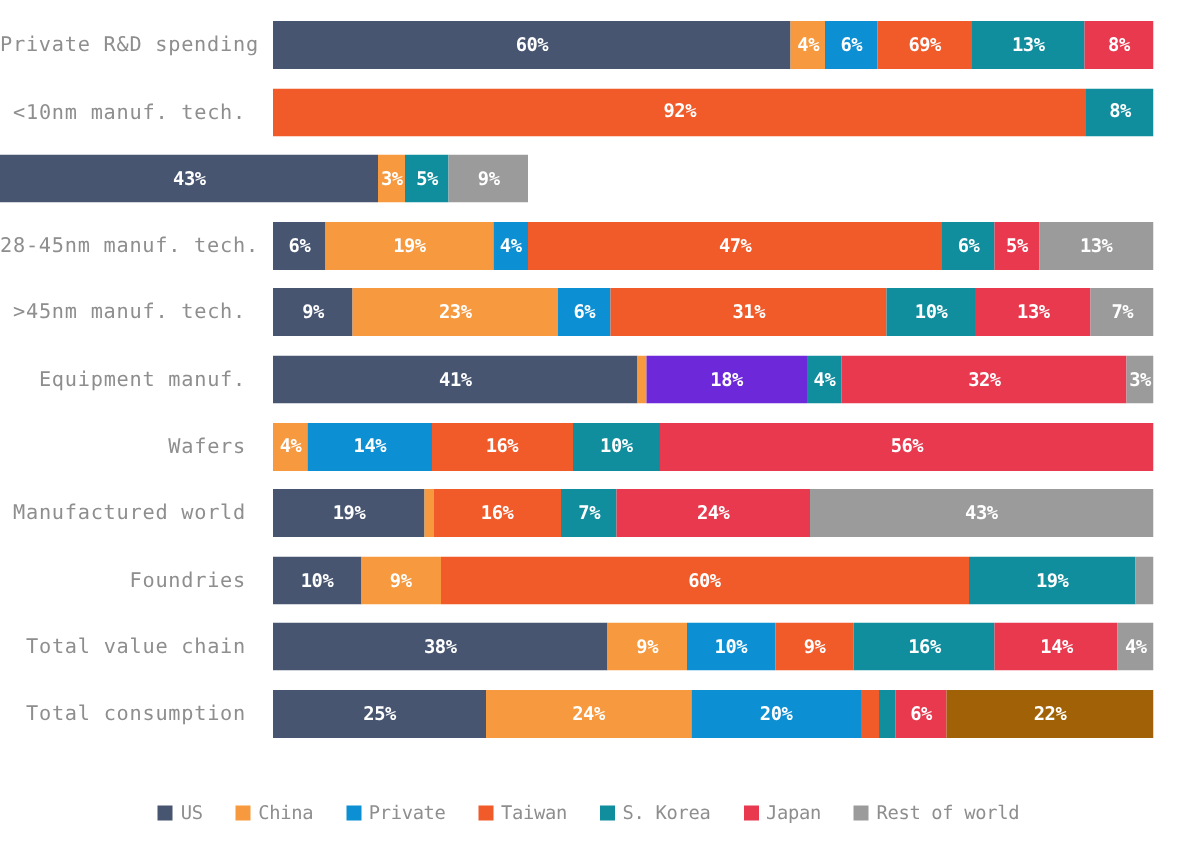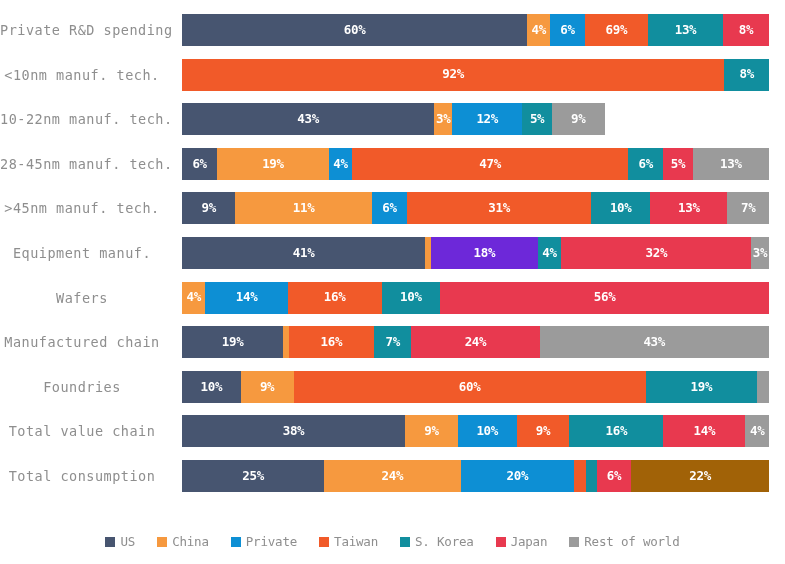--- a/index.html
+++ b/index.html
@@ -38,7 +38,7 @@
   .cat-label {
     width: 182px;
     min-width: 182px;
-    text-align: center;
+    text-align: right;
     padding-right: 18px;
     box-sizing: border-box;
     color: #8e8e8e;

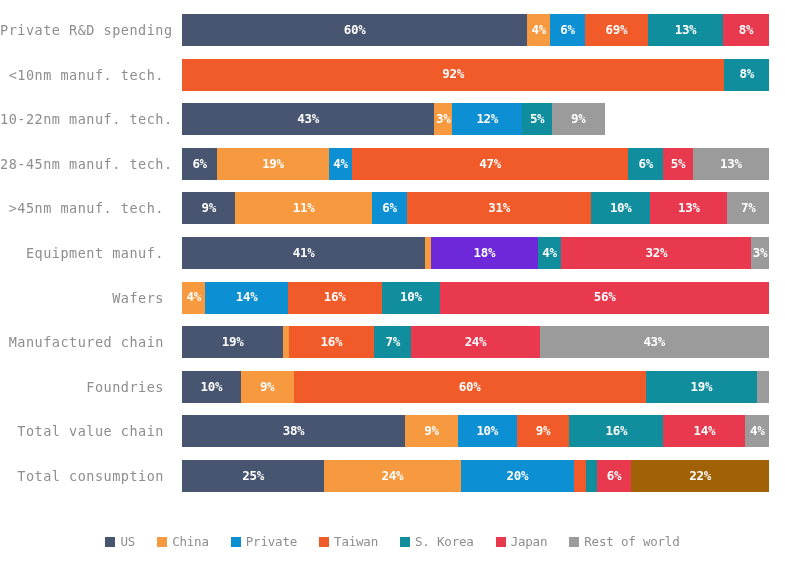--- a/index.html
+++ b/index.html
@@ -140,7 +140,6 @@
         </div>
       </div>
       <div class="row">
-        <div class="cat-label">10-22nm manuf. tech.</div>
         <div class="bar">
           <div class="seg" title="US 43%" style="background: rgb(71, 85, 112); width: 252.41px;">
             <span class="seg-label">43%</span>

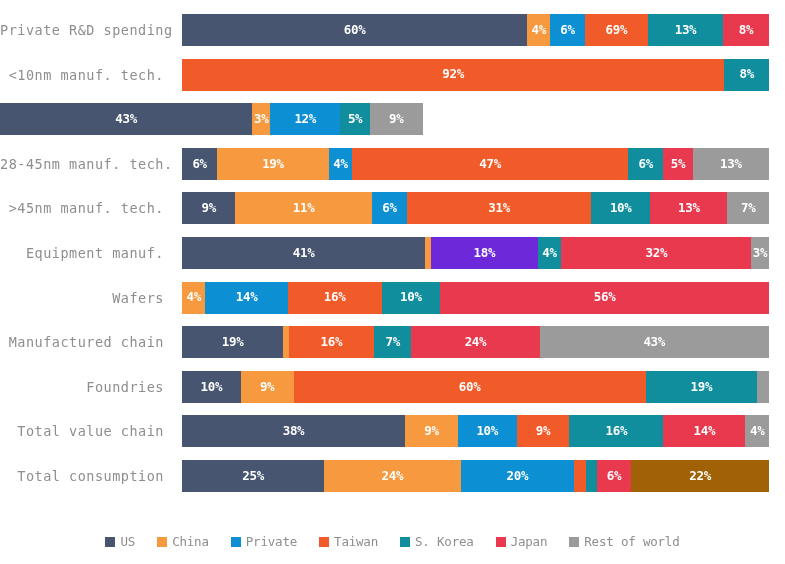--- a/index.html
+++ b/index.html
@@ -147,9 +147,6 @@
           <div class="seg" title="China 3%" style="background: rgb(246, 153, 63); width: 17.61px;">
             <span class="seg-label">3%</span>
           </div>
-          <div class="seg" title="Europe 12%" style="background: rgb(13, 143, 212); width: 70.44px;">
-            <span class="seg-label">12%</span>
-          </div>
           <div class="seg" title="S. Korea 5%" style="background: rgb(17, 142, 158); width: 29.35px;">
             <span class="seg-label">5%</span>
           </div>

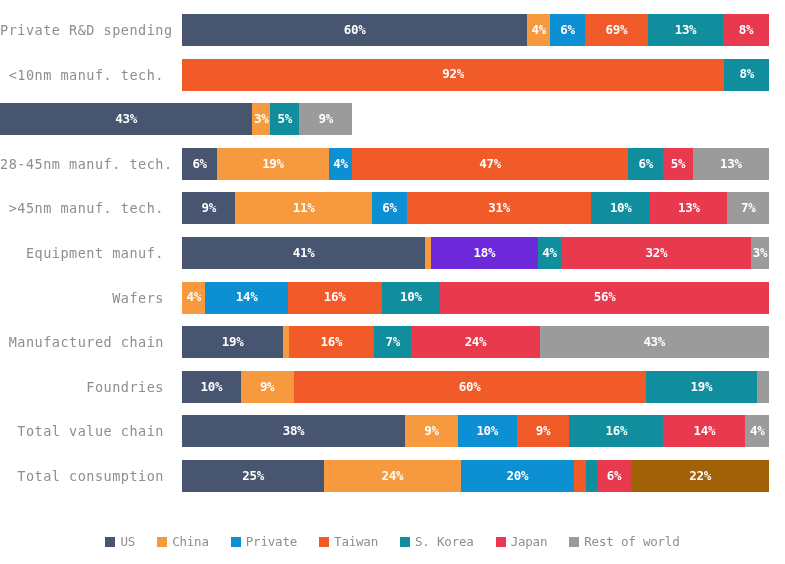--- a/index.html
+++ b/index.html
@@ -188,7 +188,7 @@
             <span class="seg-label">9%</span>
           </div>
           <div class="seg" title="China 23%" style="background: rgb(246, 153, 63); width: 136.374px;">
-            <span class="seg-label">11%</span>
+            <span class="seg-label">23%</span>
           </div>
           <div class="seg" title="Europe 6%" style="background: rgb(13, 143, 212); width: 35.5758px;">
             <span class="seg-label">6%</span>

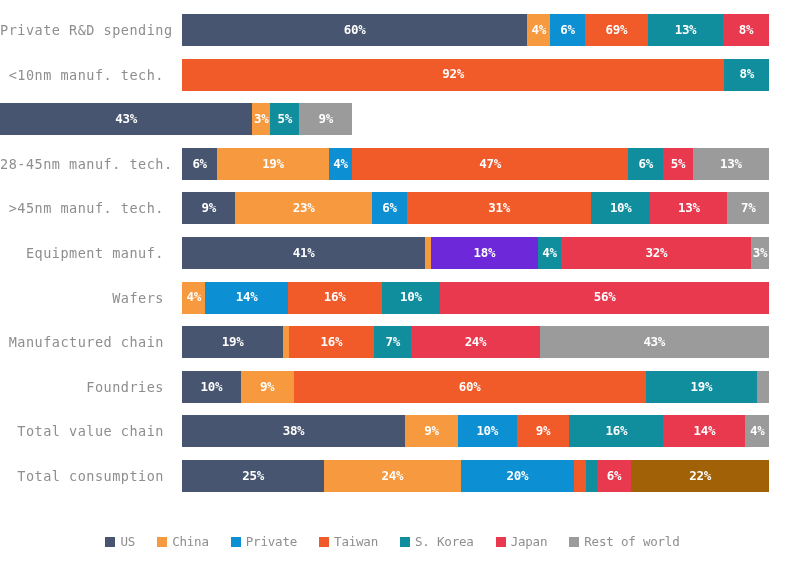--- a/index.html
+++ b/index.html
@@ -249,7 +249,7 @@
         </div>
       </div>
       <div class="row">
-        <div class="cat-label">Manufactured chain</div>
+        <div class="cat-label">Manufactured world</div>
         <div class="bar">
           <div class="seg" title="US 19%" style="background: rgb(71, 85, 112); width: 101.391px;">
             <span class="seg-label">19%</span>

